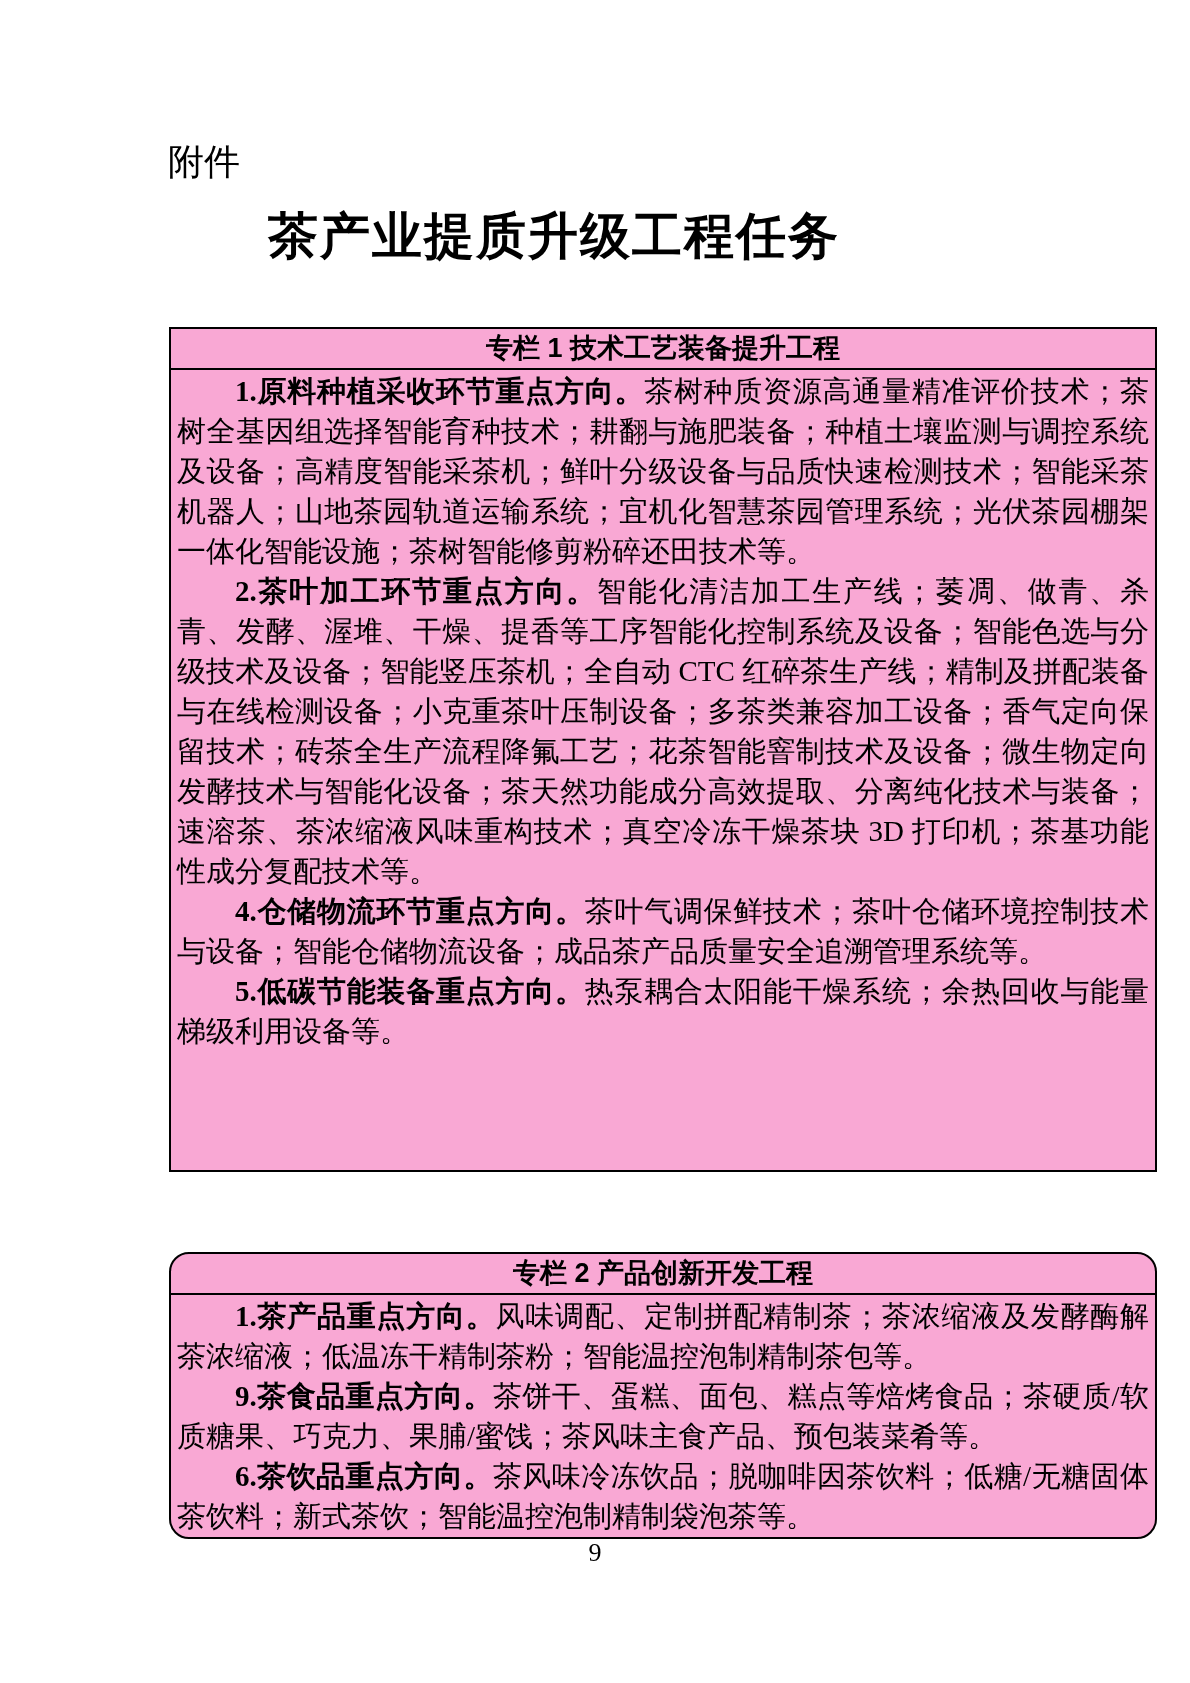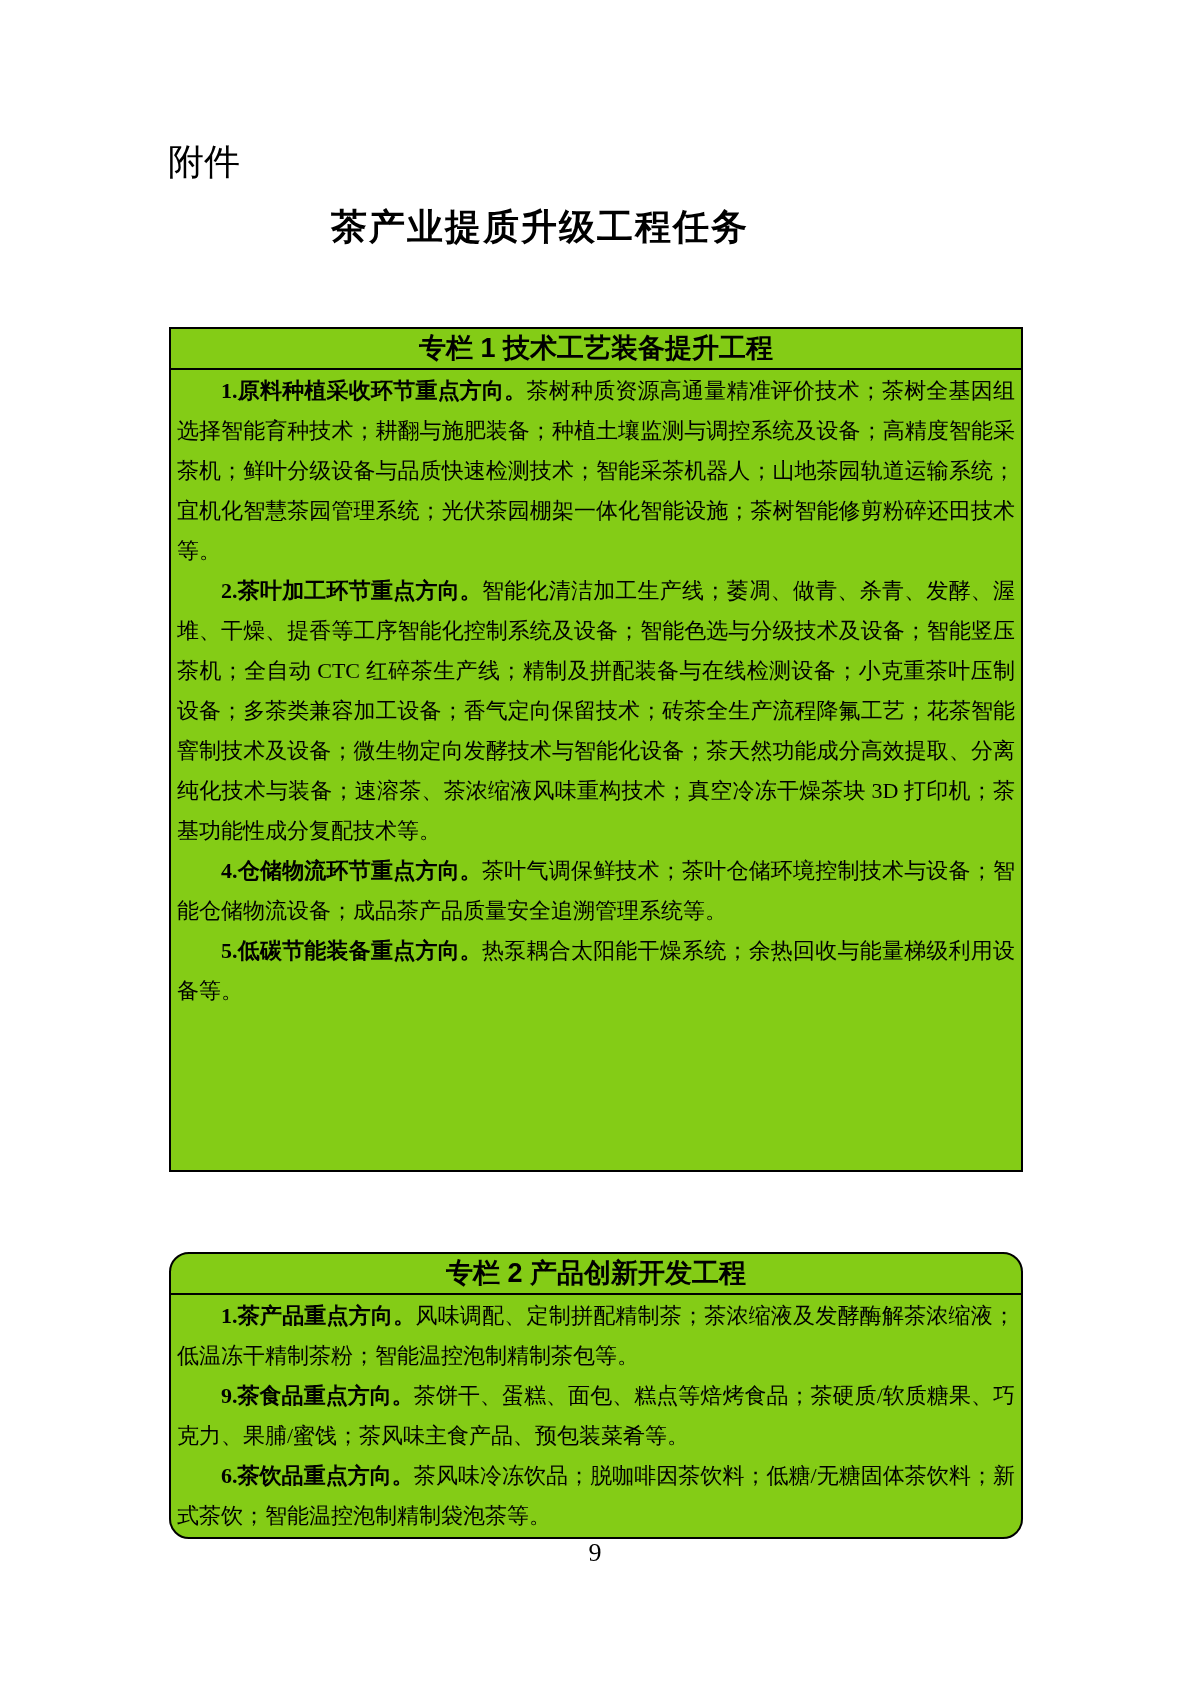--- a/index.html
+++ b/index.html
@@ -25,11 +25,12 @@
     top: 203px;
     width: 1080px;
     text-align: center;
-    font-size: 36px;
+    font-size: 50px;
     font-weight: bold;
     letter-spacing: 2px;
     margin: 0;
     font-family: "Liberation Serif", serif;
+    padding-left: 14px;
   }
   .column-box {
     position: absolute;

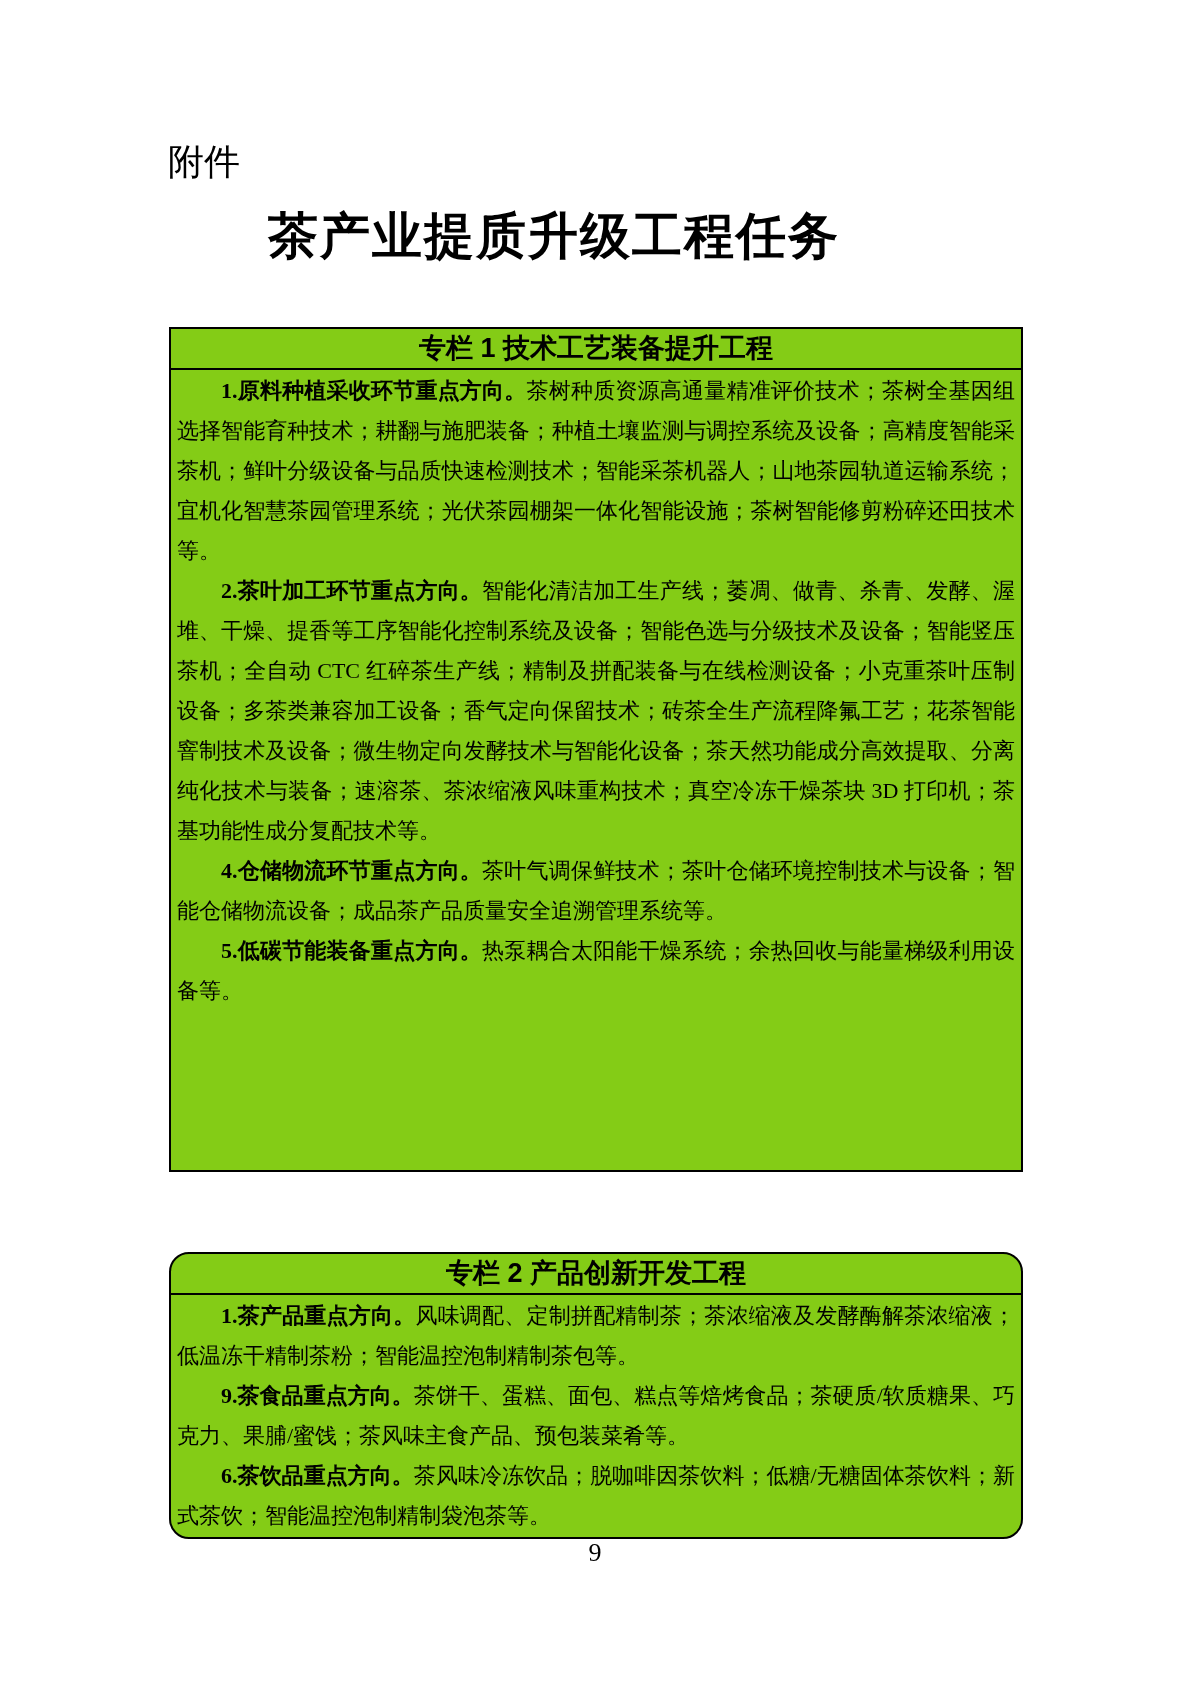--- a/index.html
+++ b/index.html
@@ -35,10 +35,10 @@
   .column-box {
     position: absolute;
     left: 169px;
-    width: 854px;
+    width: 988px;
     border: 2px solid #000000;
     box-sizing: border-box;
-    background: #84cc16;
+    background: #f9a8d4;
   }
   .box-1 { top: 327px; height: 845px; }
   .box-2 { top: 1252px; height: 287px; border-radius: 20px; }

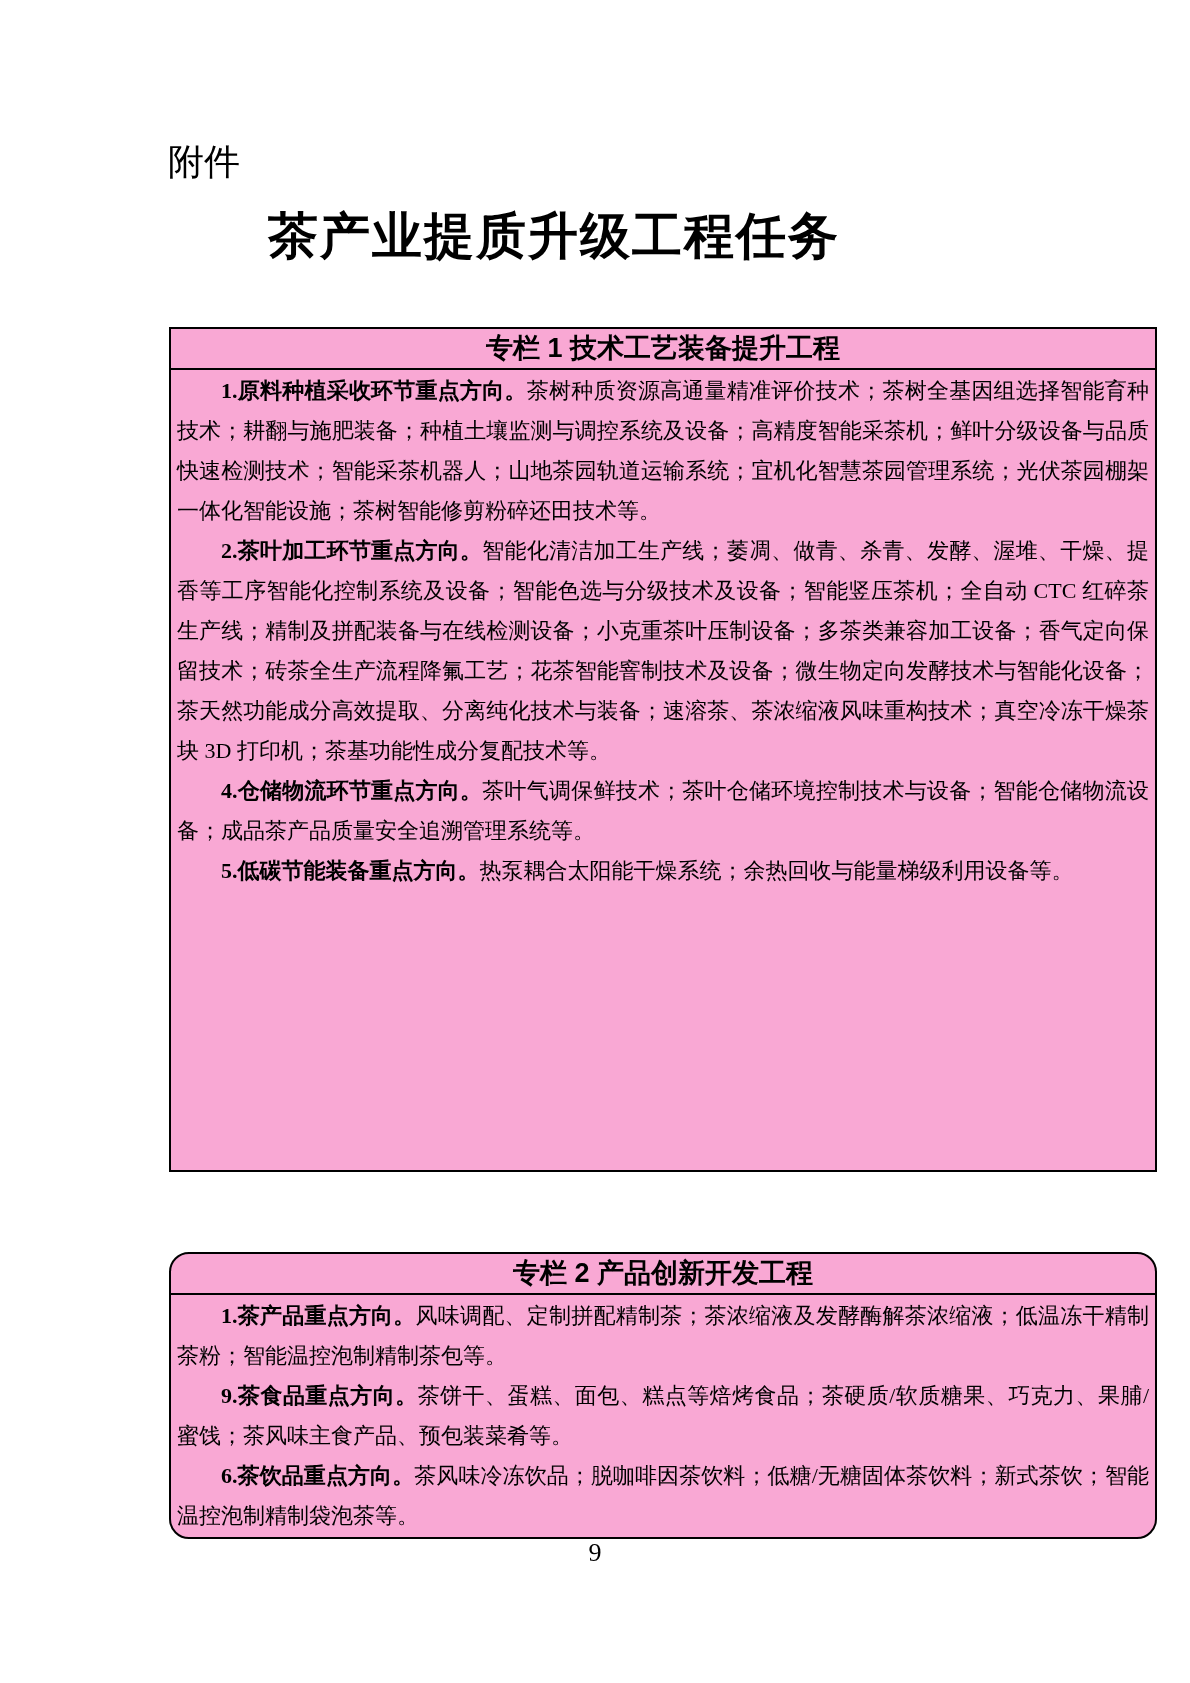--- a/index.html
+++ b/index.html
@@ -53,7 +53,7 @@
   }
   .box-body {
     padding: 1px 6px 0 6px;
-    font-size: 22px;
+    font-size: 29px;
     line-height: 40px;
     text-align: justify;
     text-justify: inter-character;

